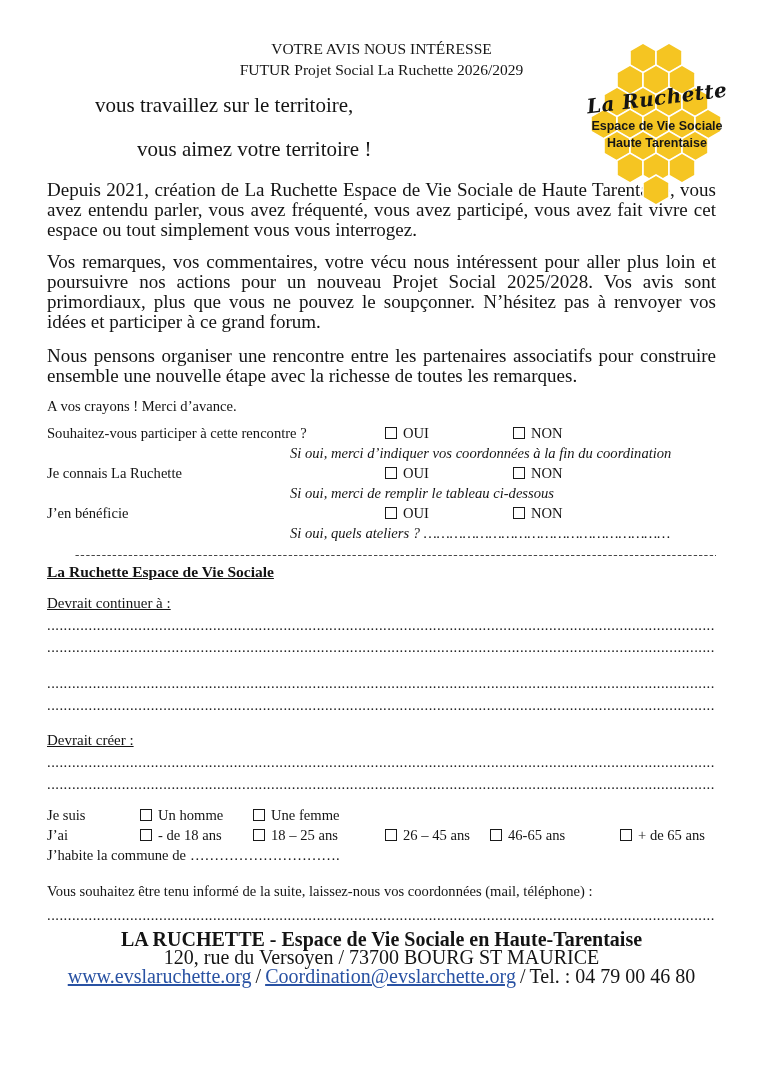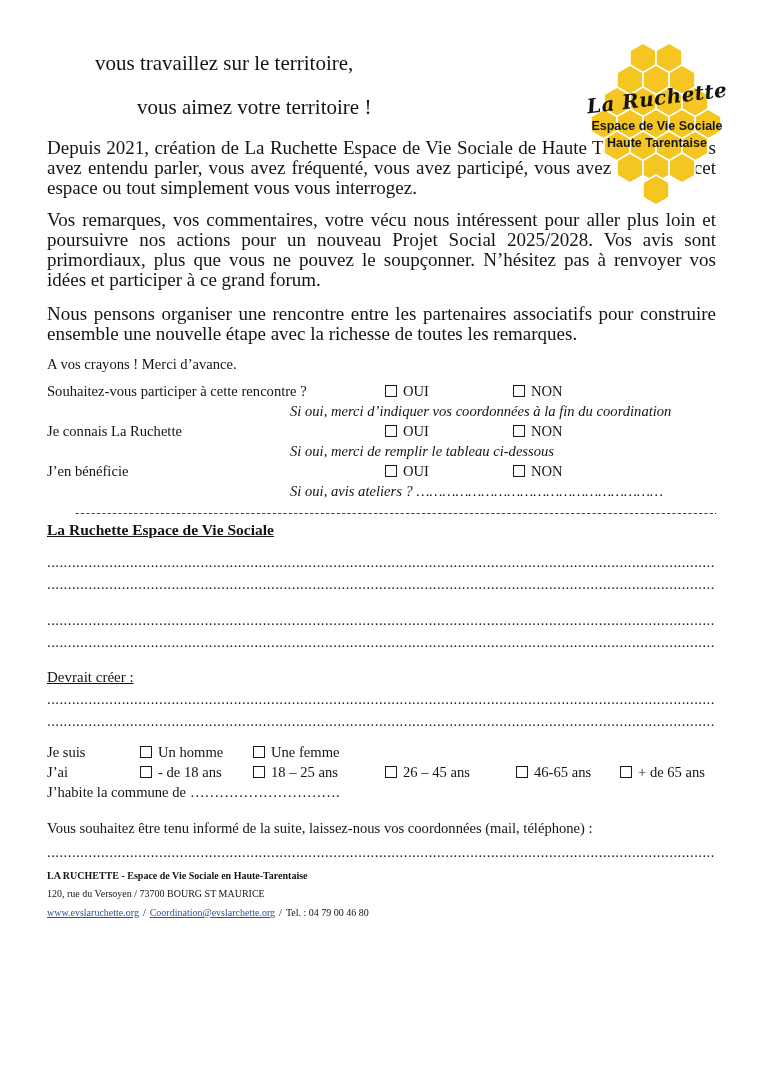--- a/index.html
+++ b/index.html
@@ -100,6 +100,10 @@
 
 <div class="page">
 
+  <div class="title">
+    <div>VOTRE AVIS NOUS INTÉRESSE</div>
+    <div>FUTUR Projet Social La Ruchette 2026/2029</div>
+  </div>
 
   <div class="logo">
     <svg viewBox="0 0 164 166" width="164" height="166" aria-hidden="true">

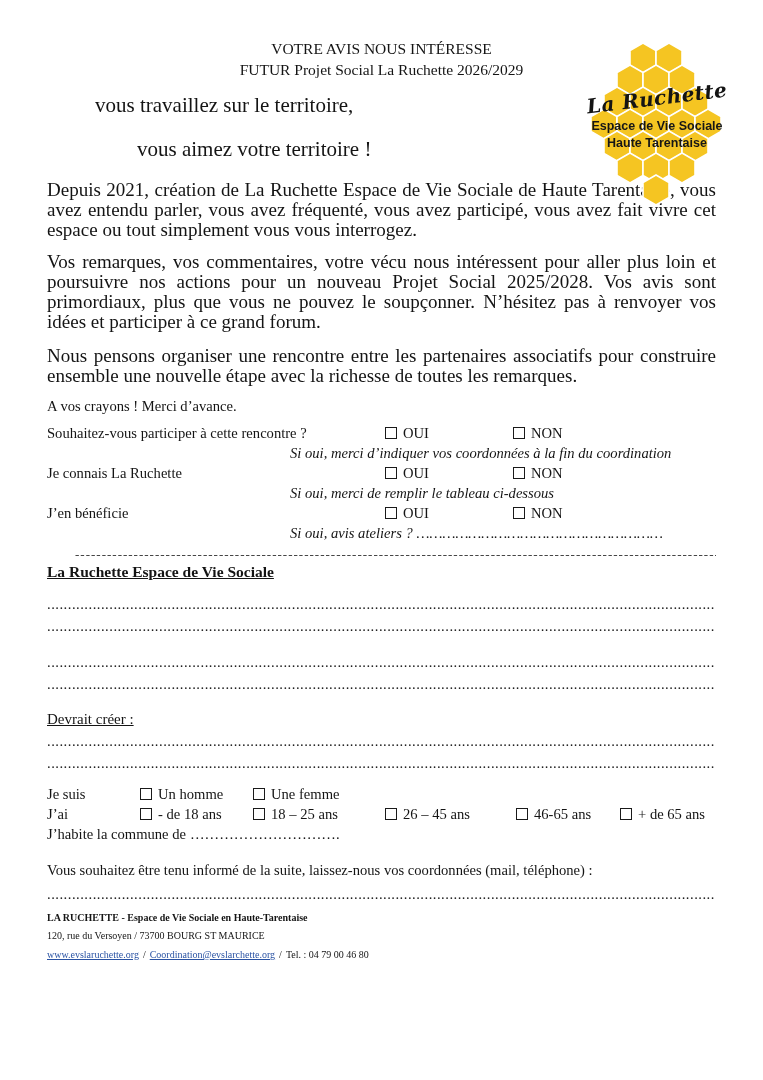--- a/index.html
+++ b/index.html
@@ -183,7 +183,7 @@
         <span class="checkbox"></span><span>NON</span>
       </span>
     </div>
-    <div class="q-note">Si oui, avis ateliers ? …………………………………………………</div>
+    <div class="q-note">Si oui, quels ateliers ? …………………………………………………</div>
 
   </div>
 

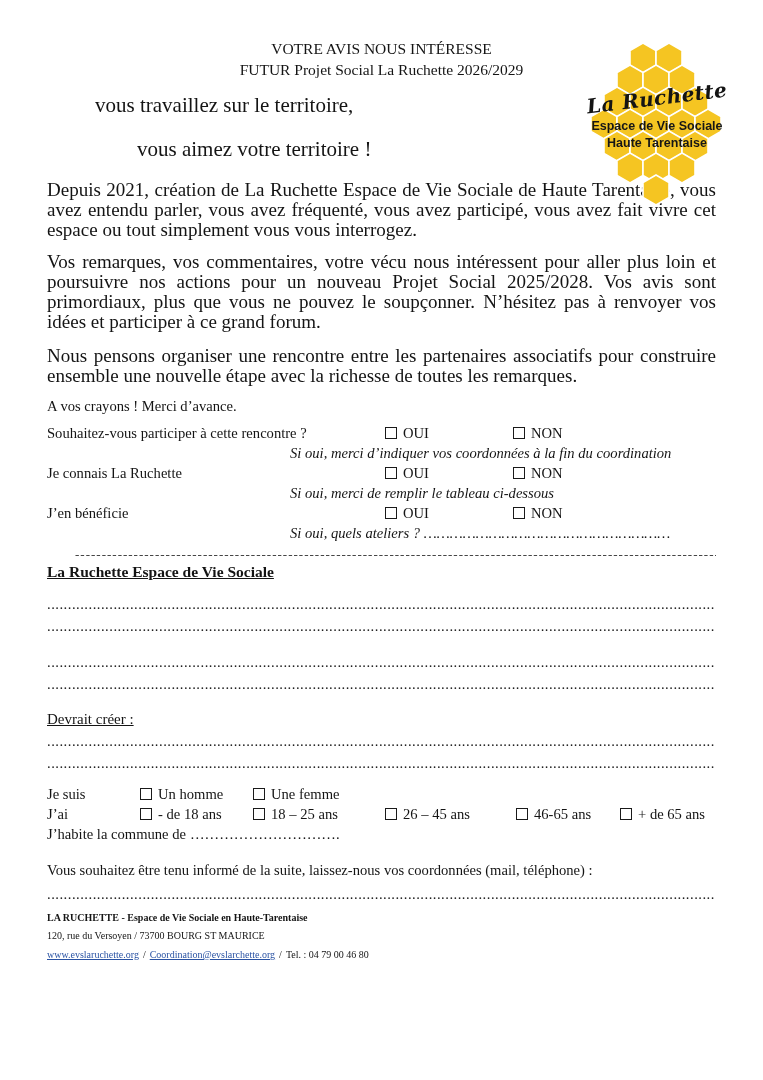--- a/index.html
+++ b/index.html
@@ -191,6 +191,7 @@
   <div class="section-heading">La Ruchette Espace de Vie Sociale</div>
 
   <div class="prompt">
+    <div class="prompt-label">Devrait continuer à :</div>
     <div class="dotline">........................................................................................................................................................................................................................................................</div>
     <div class="dotline">........................................................................................................................................................................................................................................................</div>
   </div>

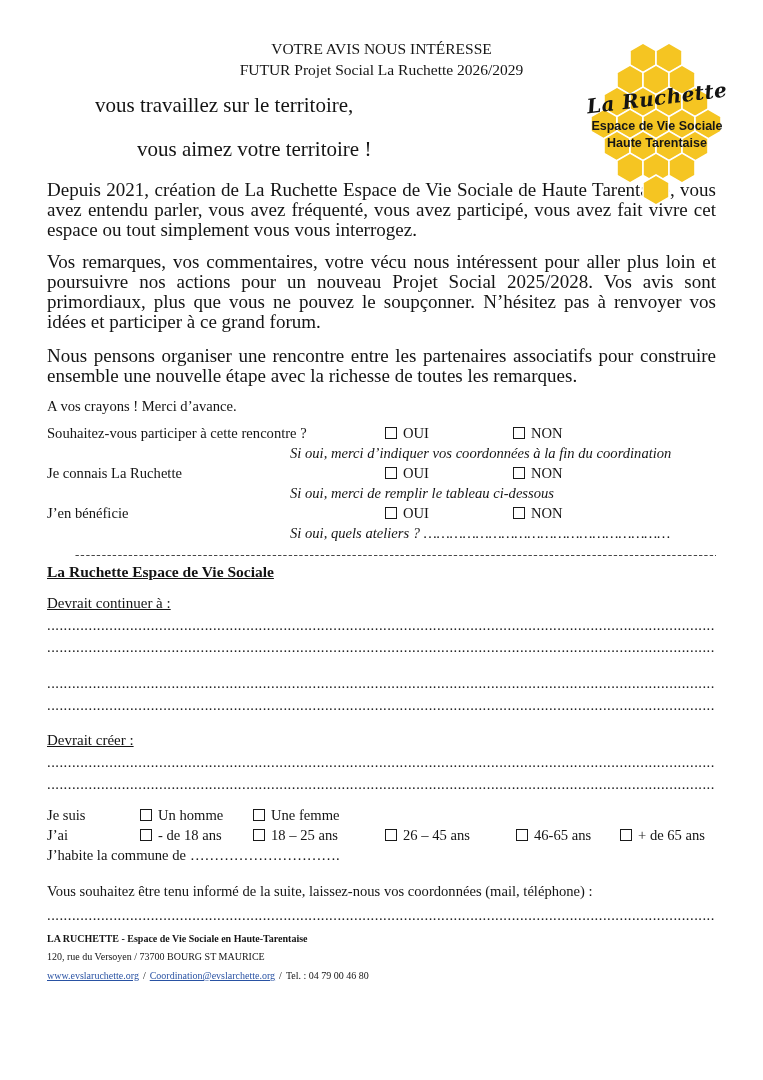--- a/index.html
+++ b/index.html
@@ -226,7 +226,7 @@
       <span class="opt" style="left:338px">
         <span class="checkbox"></span><span>26 – 45 ans</span>
       </span>
-      <span class="opt" style="left:469px">
+      <span class="opt" style="left:443px">
         <span class="checkbox"></span><span>46-65 ans</span>
       </span>
       <span class="opt" style="left:573px">

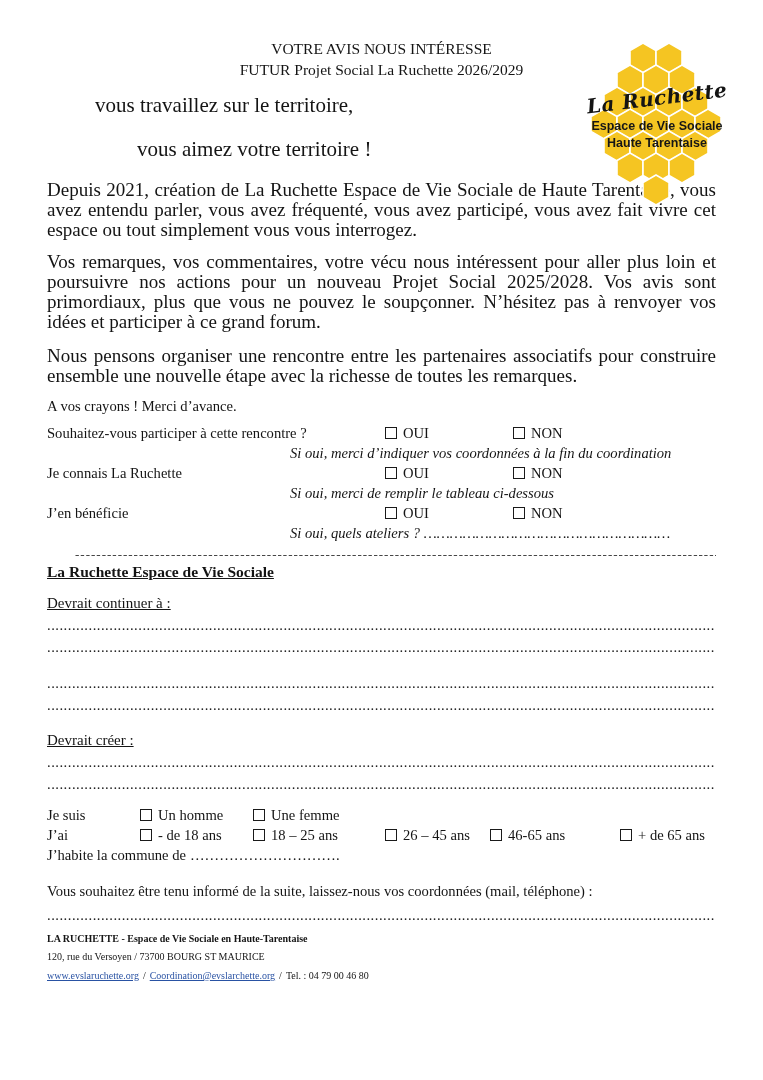--- a/index.html
+++ b/index.html
@@ -89,7 +89,7 @@
     text-decoration:underline; white-space:nowrap;
   }
   
-  .footer { margin-top:4px; text-align:left; font-size:10px; line-height:18px; }
+  .footer { margin-top:4px; text-align:center; font-size:20px; line-height:18px; }
   .footer-org { font-weight:bold; }
   .footer-links { margin-top:1px; }
   .link { color:var(--link-color); text-decoration:underline; cursor:pointer; }

